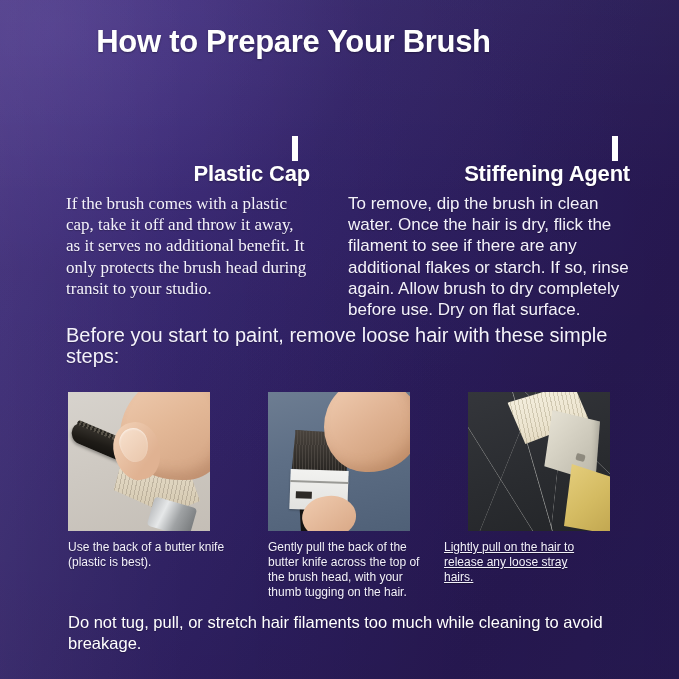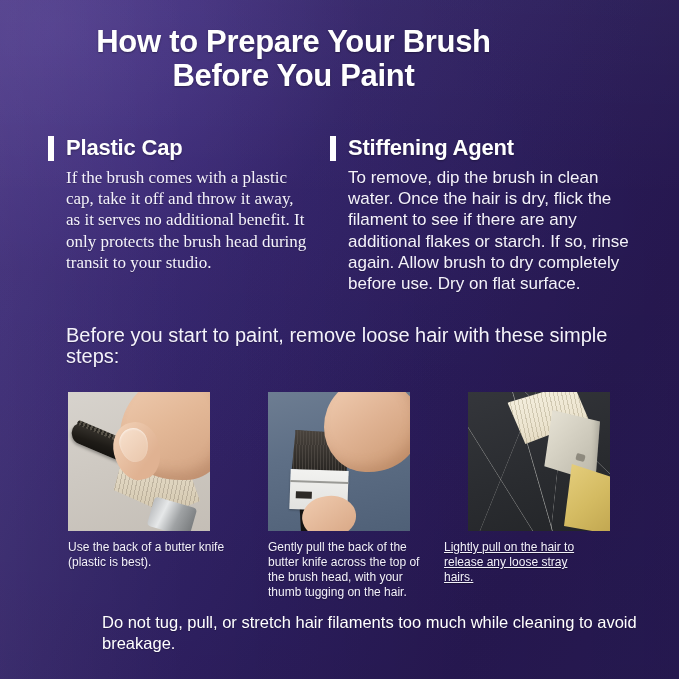--- a/index.html
+++ b/index.html
@@ -346,7 +346,6 @@
 
   <div class="title">
     <span class="title-line">How to Prepare Your Brush</span>
-    <span class="title-line">Before You Paint</span>
   </div>
 
   <div class="section" id="sec-plastic-cap">

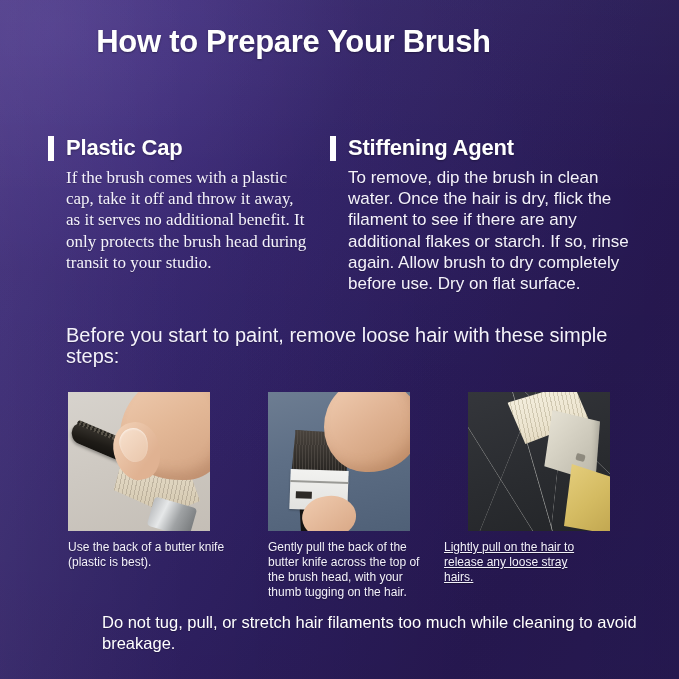--- a/index.html
+++ b/index.html
@@ -57,6 +57,7 @@
     display: flex;
     align-items: flex-end;
     margin-bottom: 6px;
+    flex-direction: column;
   }
   .accent-bar {
     width: 6px;

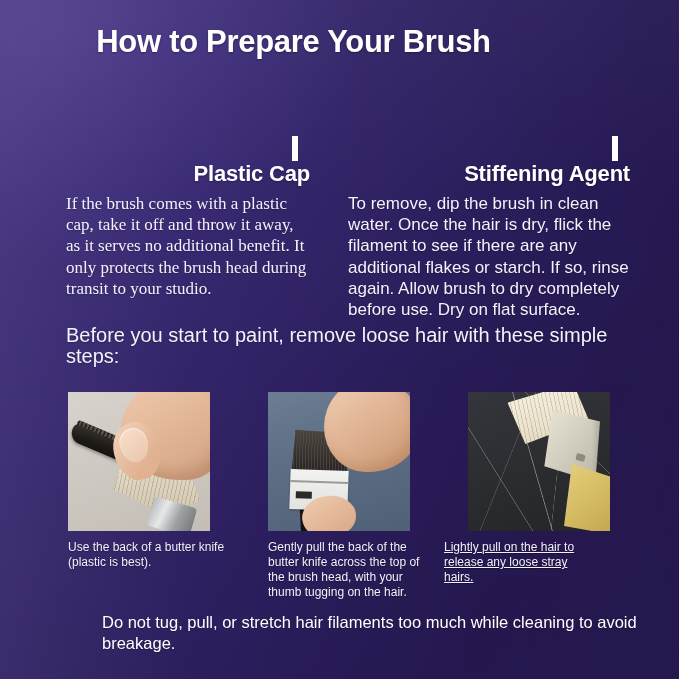--- a/index.html
+++ b/index.html
@@ -335,7 +335,6 @@
     font-size: 16.5px;
     line-height: 21px;
     text-shadow: 0 1px 1px rgba(0,0,0,0.25);
-    margin-left: 34px;
   }
 </style>
 </head>

